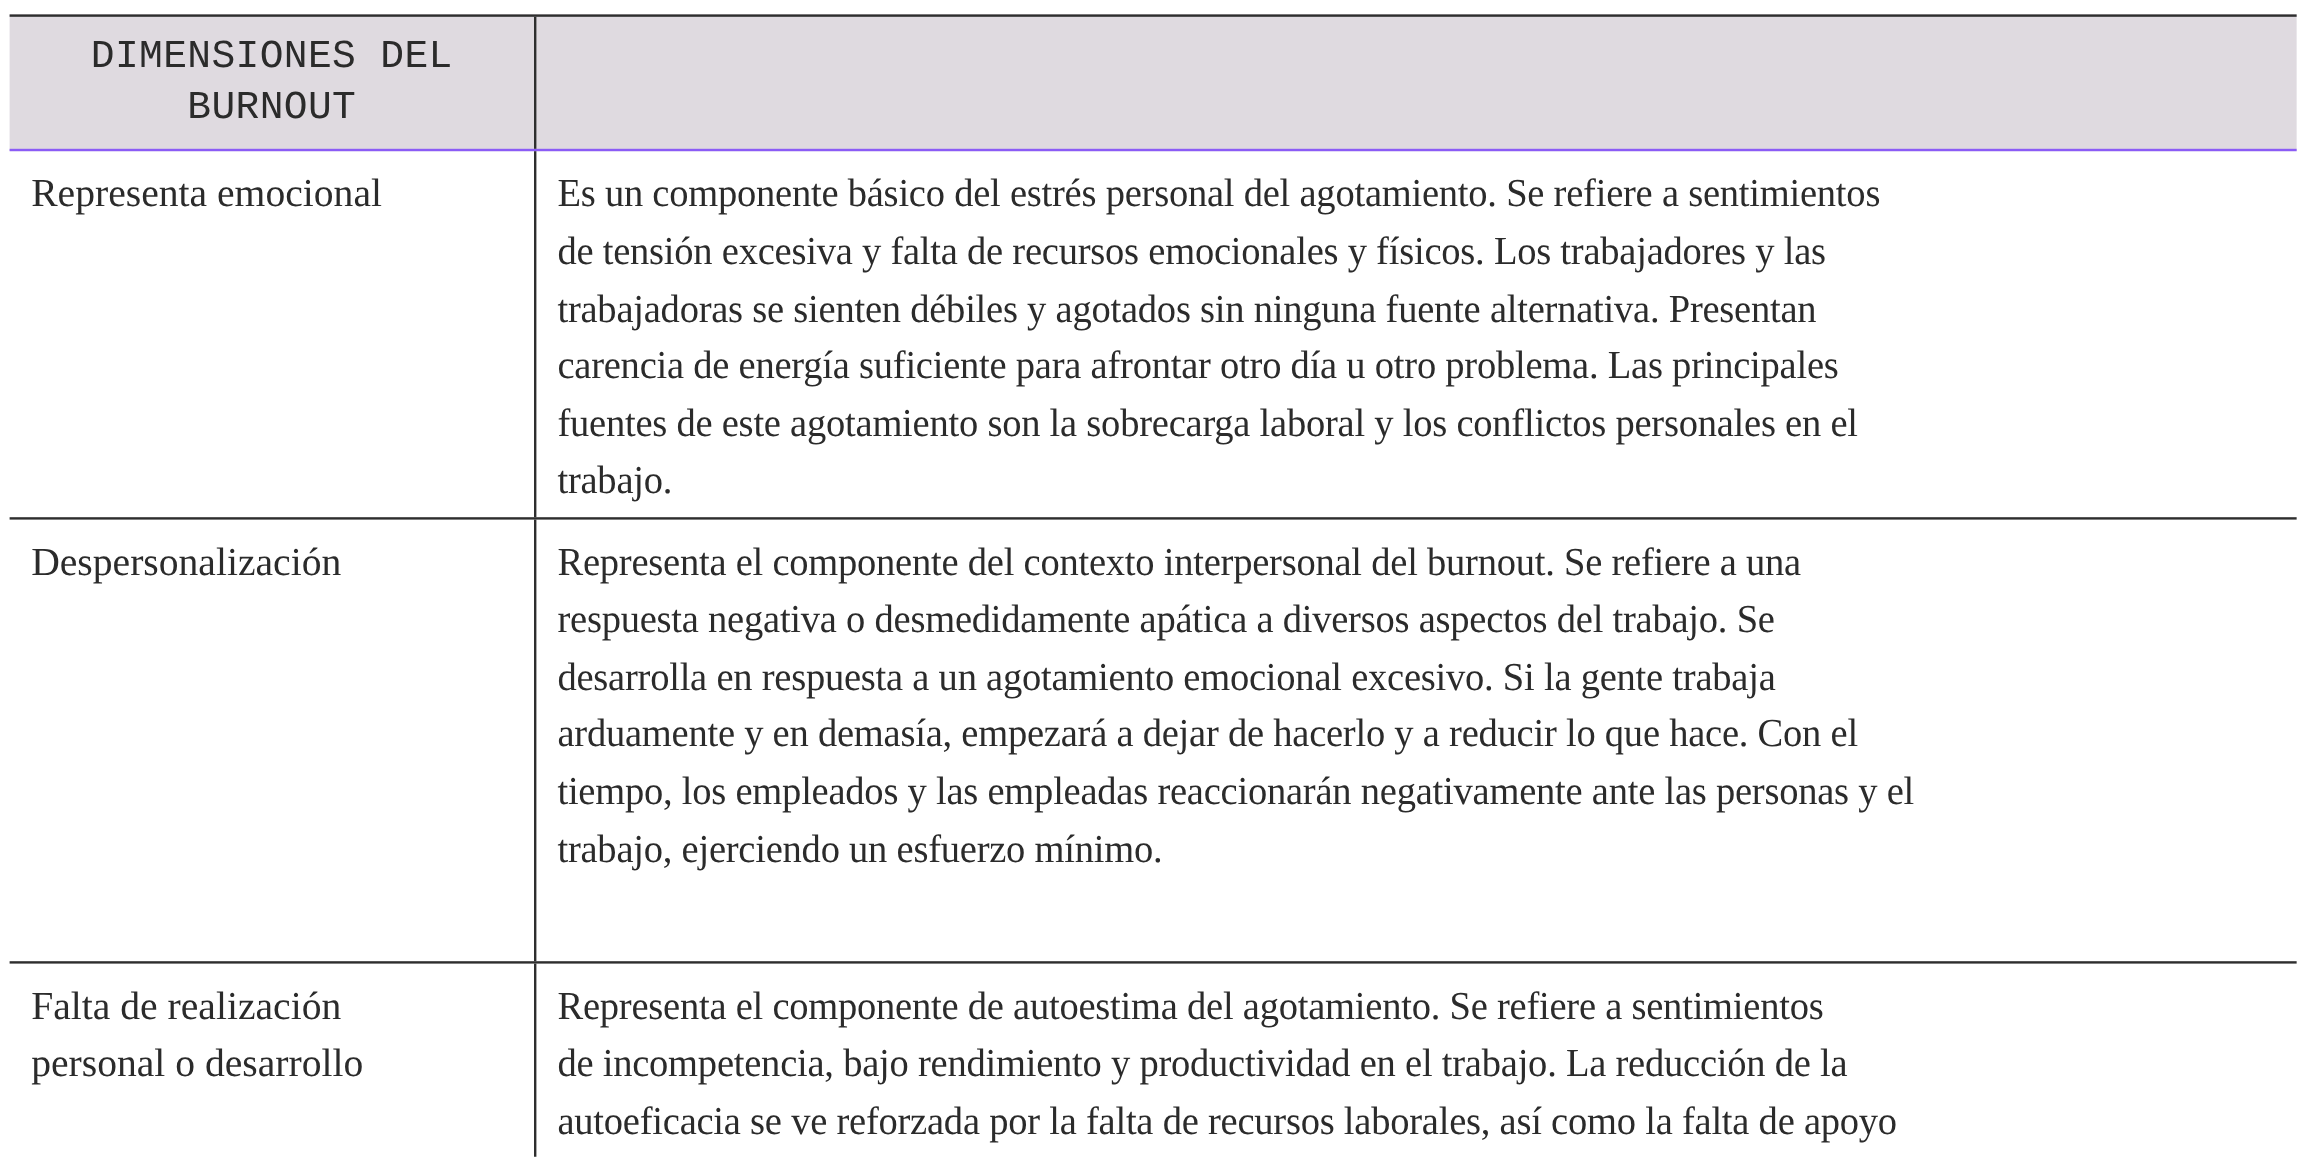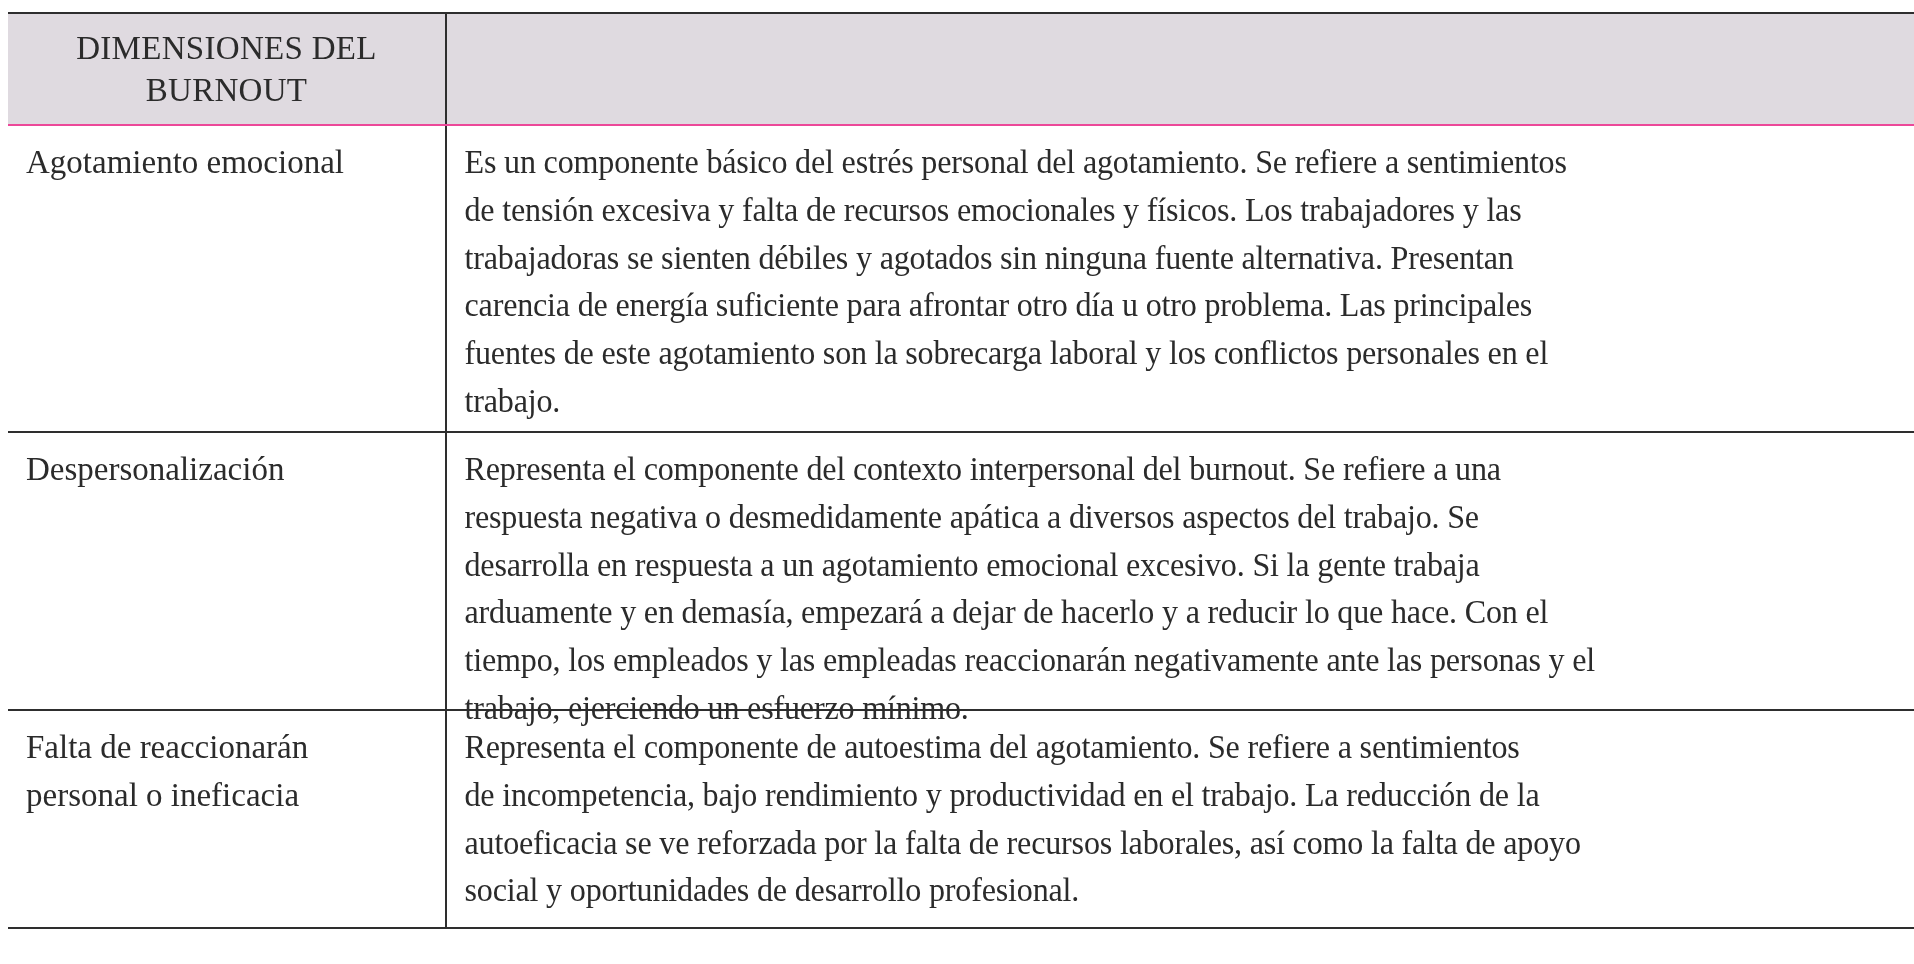--- a/index.html
+++ b/index.html
@@ -7,7 +7,7 @@
          font-family: "Liberation Serif", "DejaVu Serif", serif; color: #2b2b2b; }
   .tbl { position: absolute; left: 8px; top: 12px; width: 1906px; }
   .hdr { position: relative; height: 114px; background: #dfdae0;
-         border-top: 2px solid #2e2e2e; border-bottom: 2px solid #ec4899; box-sizing: border-box; }
+         border-top: 2px solid #2e2e2e; border-bottom: 2px solid #8b5cf6; box-sizing: border-box; font-family: Liberation Mono, monospace; }
   .row { position: relative; box-sizing: border-box; border-bottom: 2px solid #2e2e2e; }
   .c1 { position: absolute; left: 0; top: 0; bottom: 0; width: 439px; box-sizing: border-box;
         border-right: 2px solid #2e2e2e; }

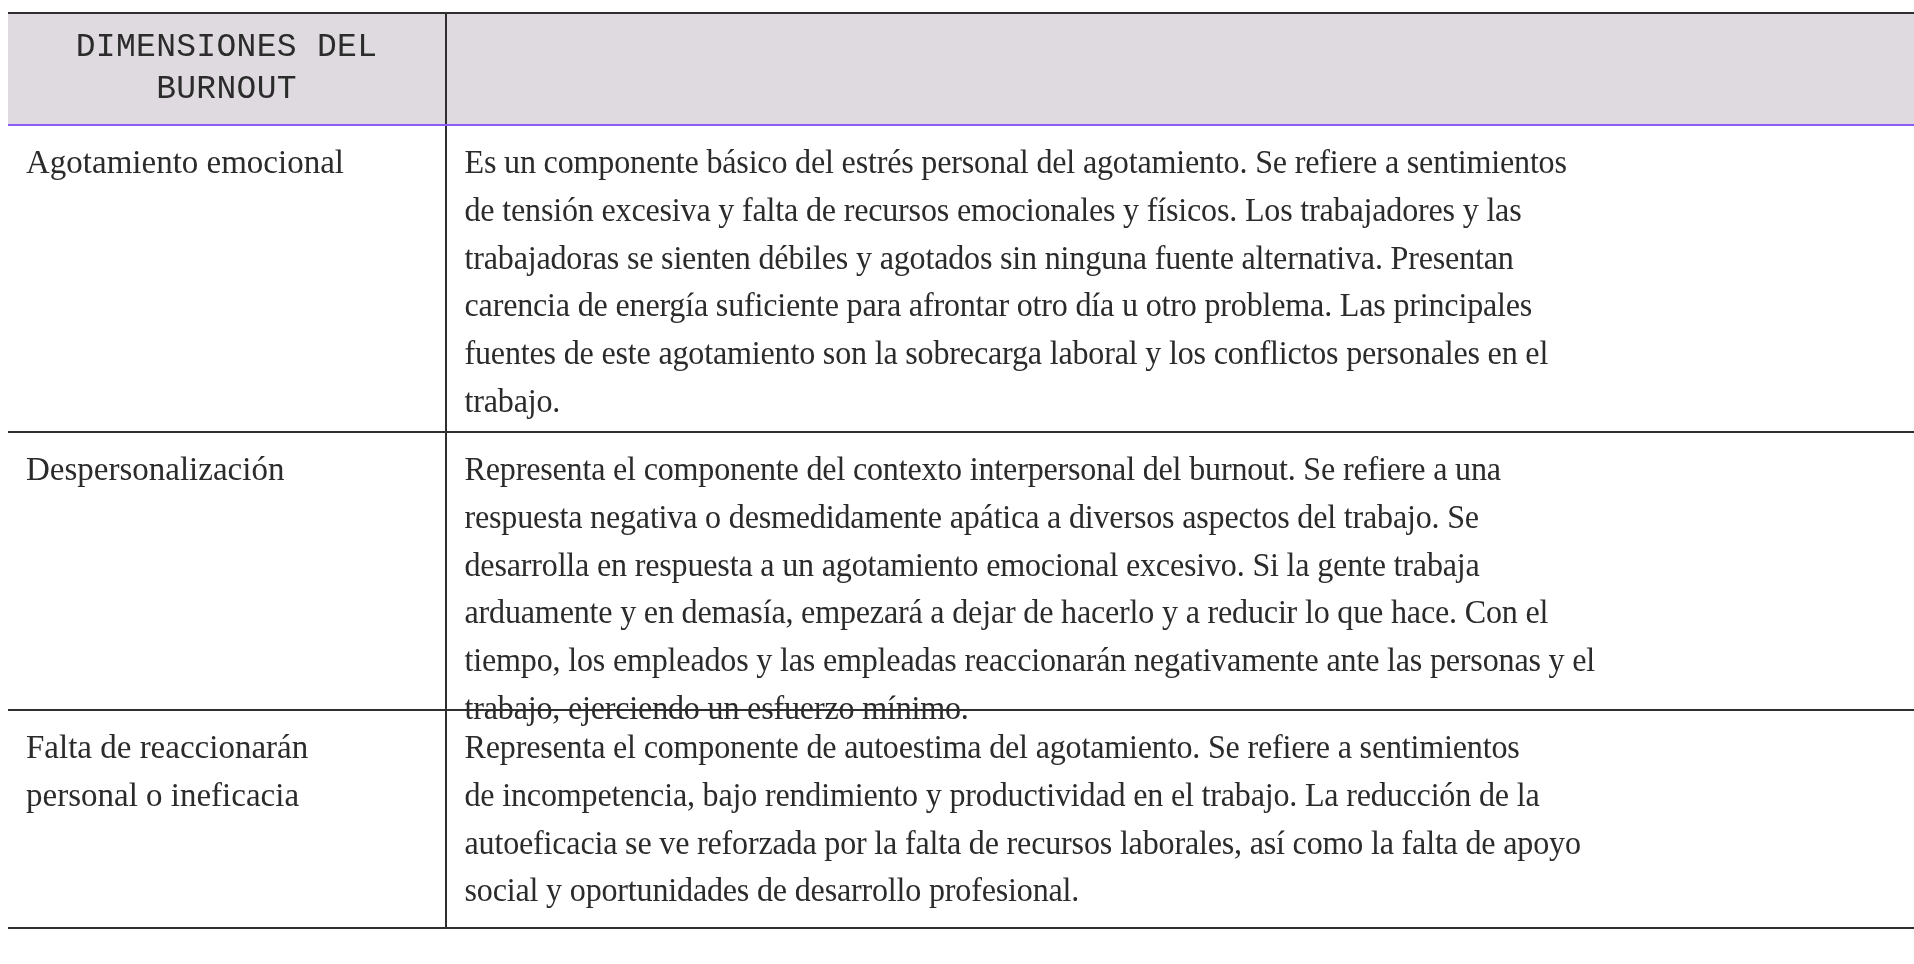--- a/index.html
+++ b/index.html
@@ -34,7 +34,7 @@
 
   <div class="row r1">
     <div class="c1">
-      <div class="cell-text">Agotamiento emocional</div>
+      <div class="cell-text">Representa emocional</div>
     </div>
     <div class="c2">
       <div class="cell-text" style="white-space: pre; transform: scaleX(0.973);">Es un componente básico del estrés personal del agotamiento. Se refiere a sentimientos

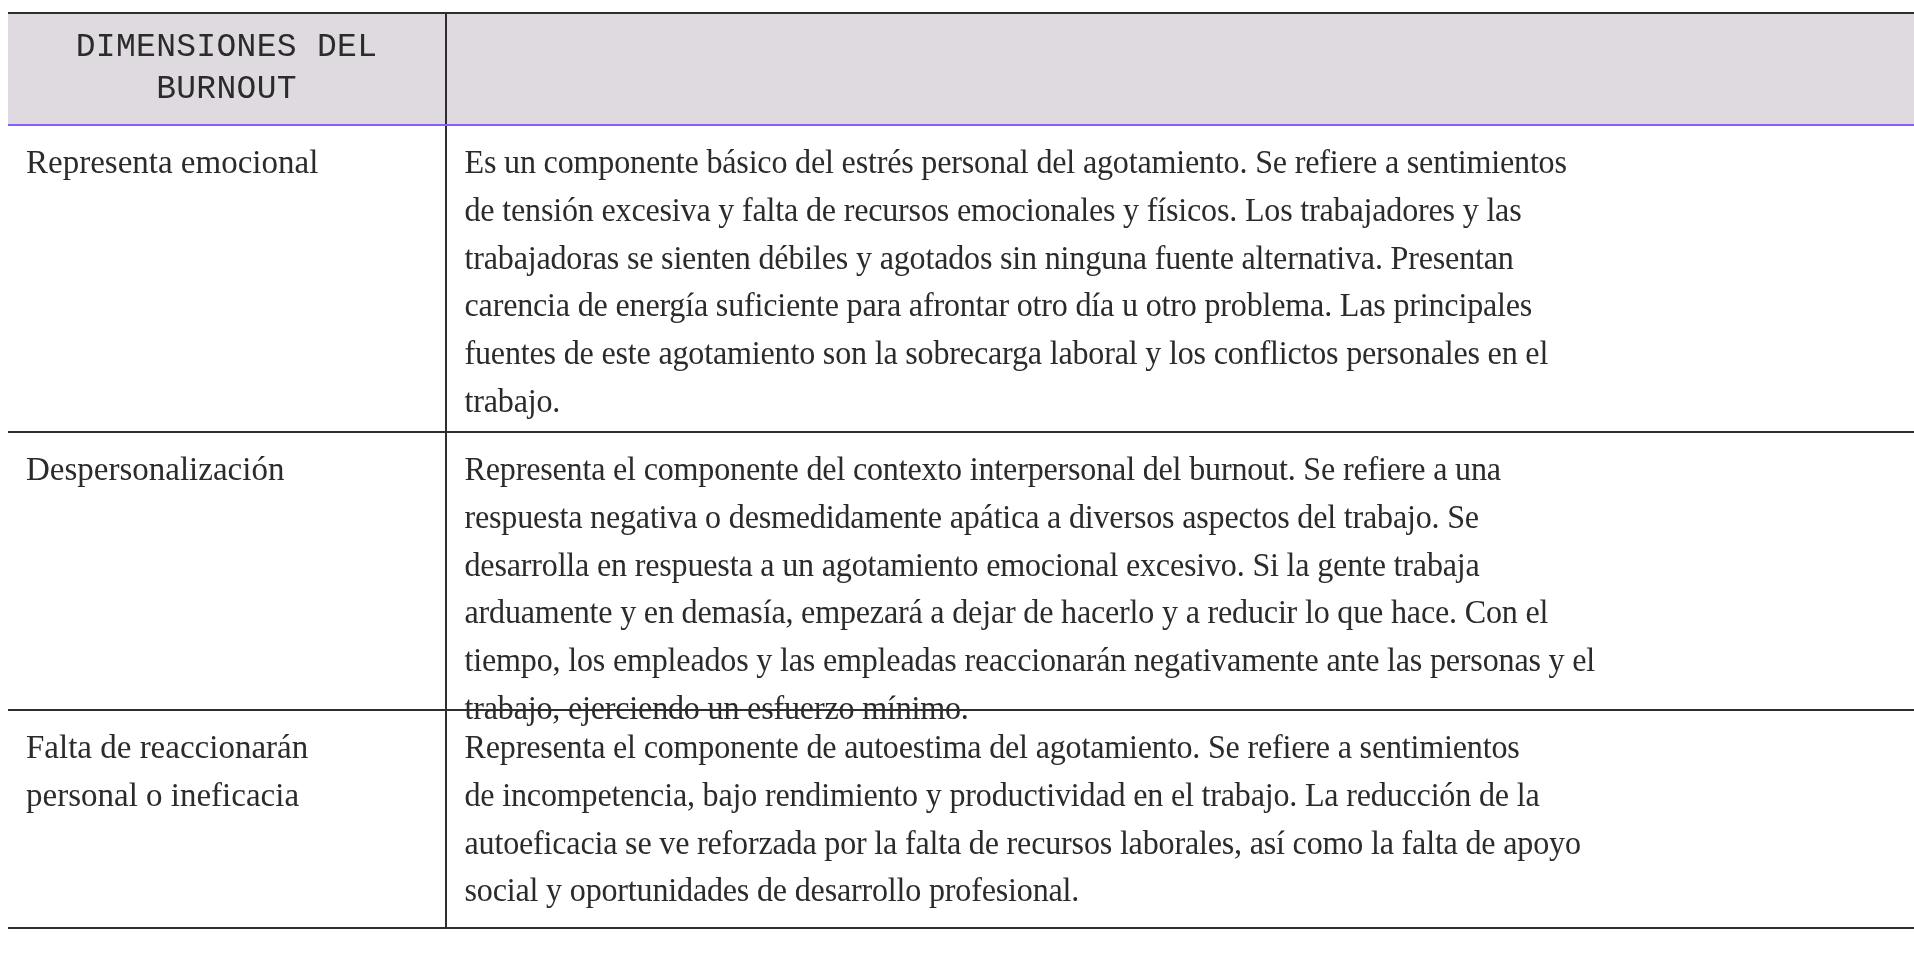--- a/index.html
+++ b/index.html
@@ -19,7 +19,7 @@
   .c1 .cell-text { padding: 13px 0 0 18px; }
   .c2 .cell-text { padding: 13px 0 0 18px; white-space: pre-line; letter-spacing: -0.2px; }
   .r1 { height: 307px; }
-  .r2 { height: 278px; }
+  .r2 { height: 370px; }
   .r3 { height: 218px; }
 </style>
 </head>

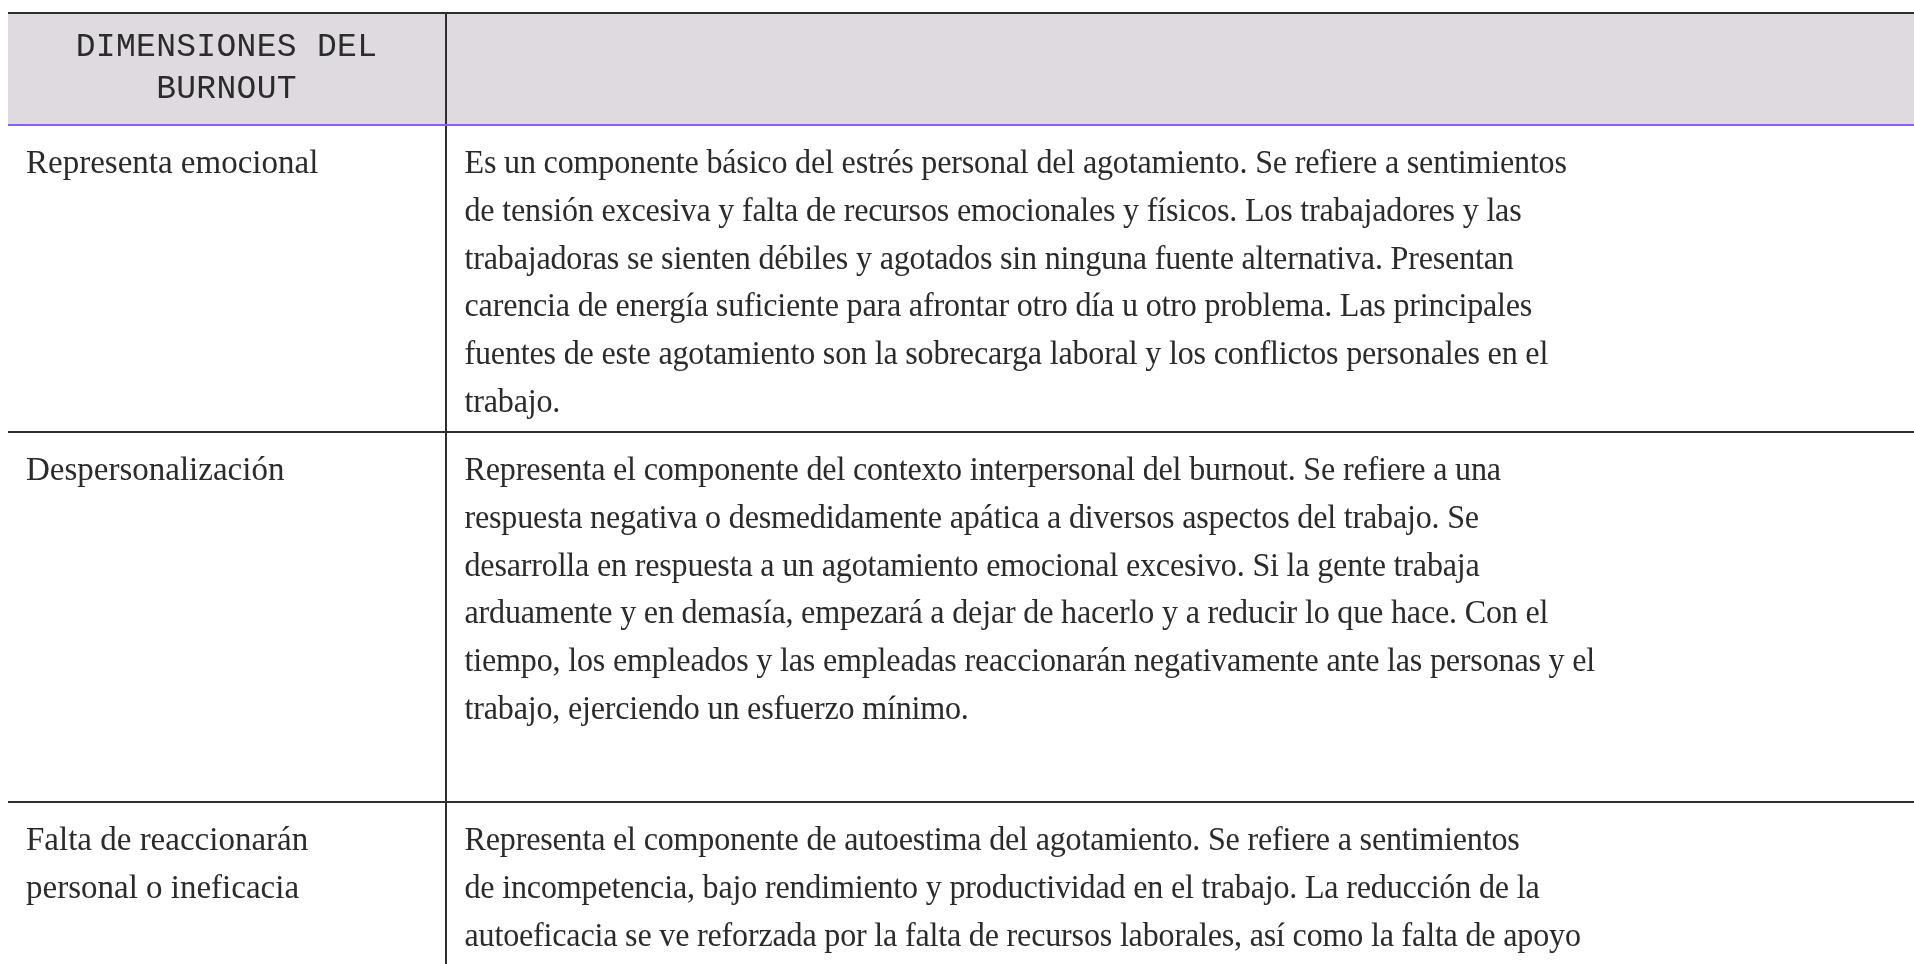--- a/index.html
+++ b/index.html
@@ -62,7 +62,7 @@
 
   <div class="row r3">
     <div class="c1">
-      <div class="cell-text" style="width:340px;">Falta de reaccionarán personal o ineficacia</div>
+      <div class="cell-text" style="width:340px;">Falta de realización personal o desarrollo</div>
     </div>
     <div class="c2">
       <div class="cell-text" style="white-space: pre; transform: scaleX(0.973);">Representa el componente de autoestima del agotamiento. Se refiere a sentimientos

